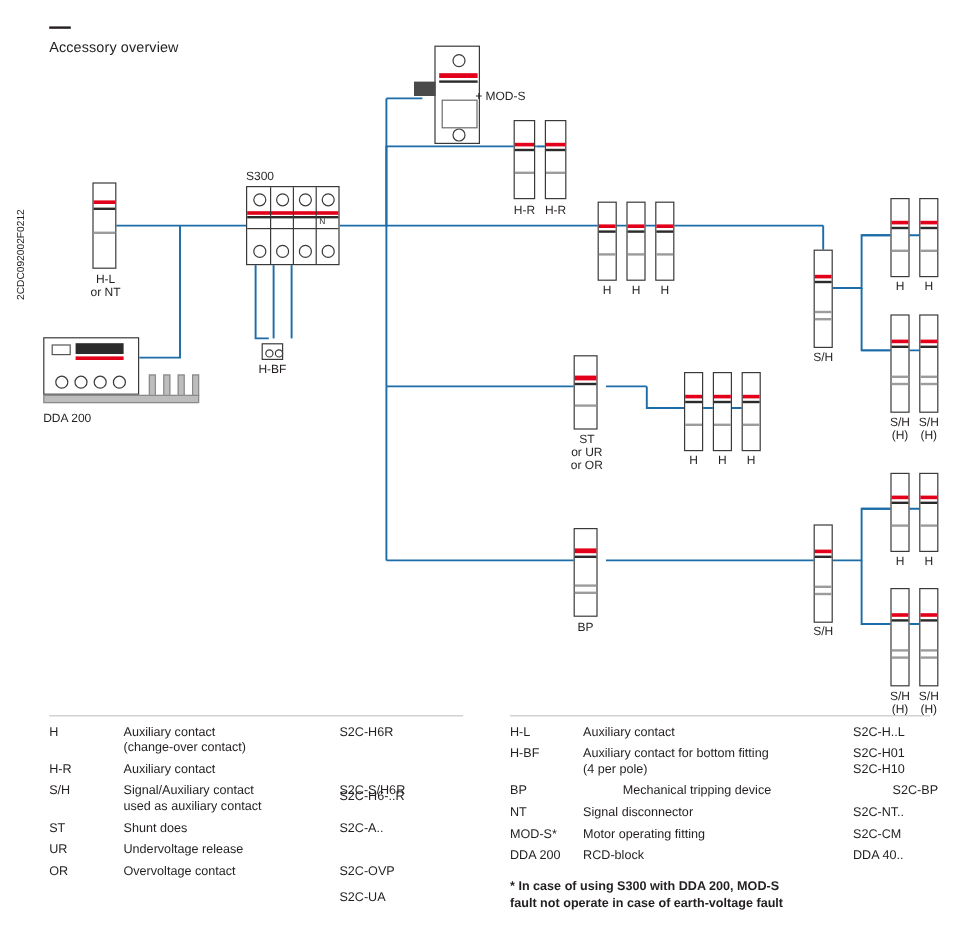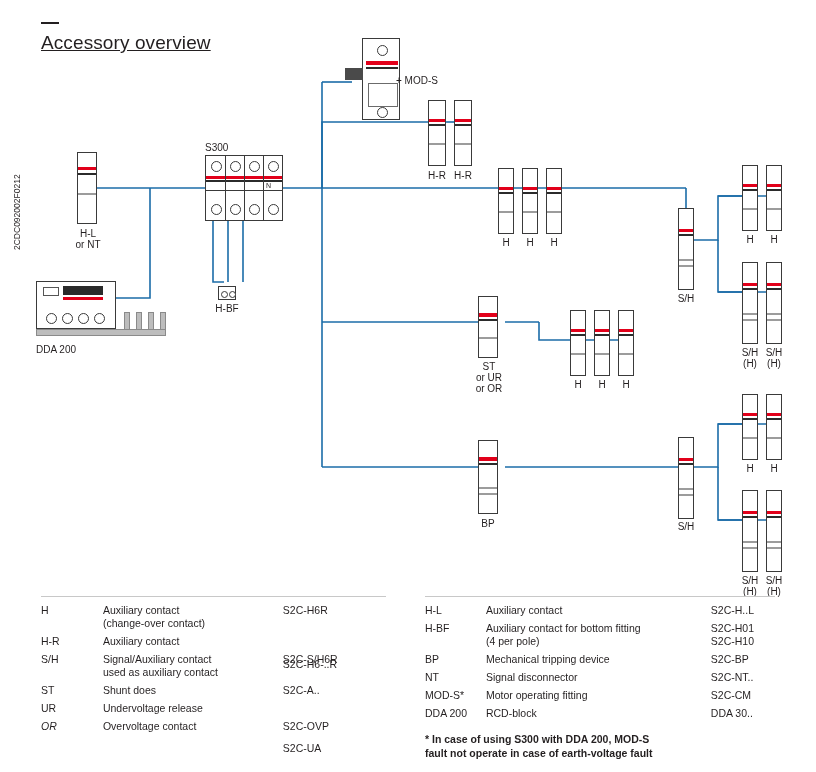--- a/index.html
+++ b/index.html
@@ -15,7 +15,7 @@
 
   
   .dash{position:absolute;left:41px;top:22px;width:18px;height:2px;background:#231f20;}
-  .title{position:absolute;left:41px;top:32px;font-size:19px;color:#231f20;letter-spacing:.1px;text-decoration:underline;}
+  .title{position:absolute;left:41px;top:32px;font-size:12px;color:#231f20;letter-spacing:.1px;}
 
   
   .sidecode{

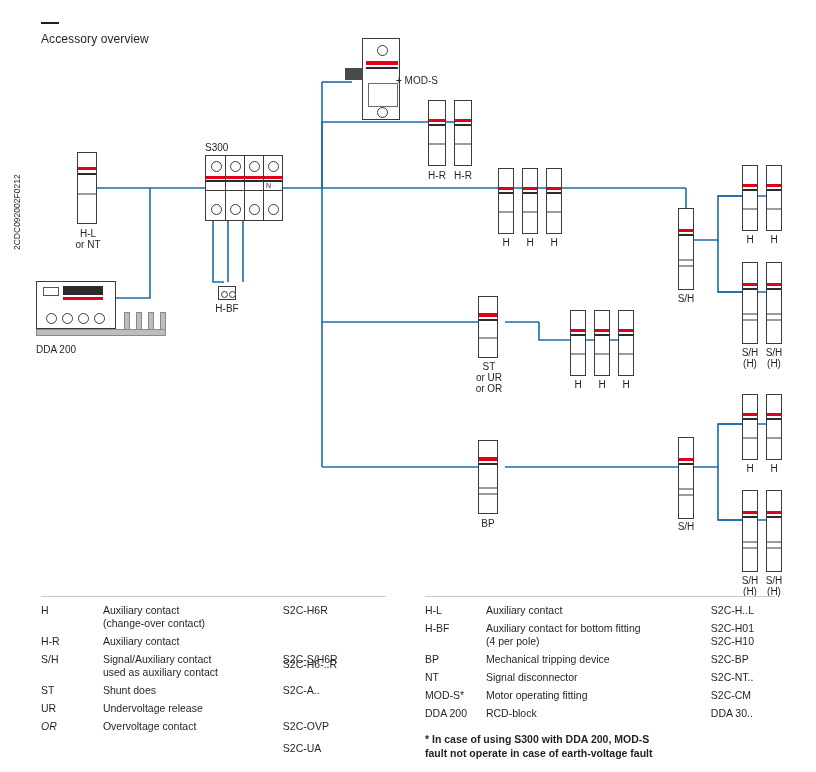--- a/index.html
+++ b/index.html
@@ -363,7 +363,7 @@
     </div>
     <div class="row" style="left:0;top:49px;">
       <span style="display:inline-block;width:58px;">BP</span>
-      <span style="display:inline-block;width:222px;vertical-align:top;white-space:pre-line;">Mechanical tripping device</span>
+      <span style="display:inline-block;width:222px;vertical-align:top;white-space:pre-line;margin-left:33px;">Mechanical tripping device</span>
       <span style="display:inline-block;vertical-align:top;white-space:pre-line;">S2C-BP</span>
     </div>
     <div class="row" style="left:0;top:67px;">

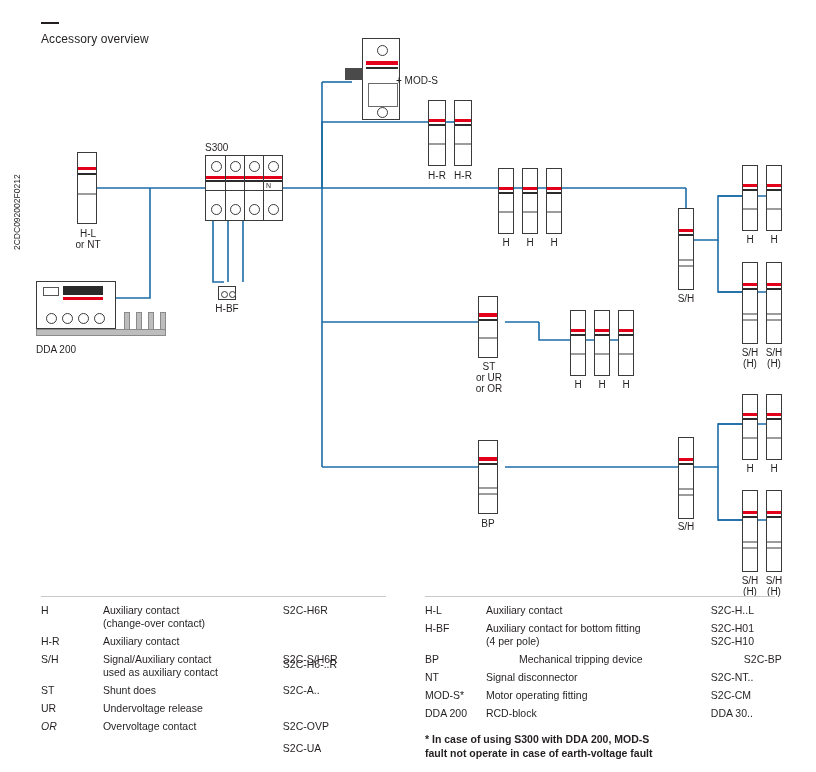--- a/index.html
+++ b/index.html
@@ -379,7 +379,7 @@
     <div class="row" style="left:0;top:103px;">
       <span style="display:inline-block;width:58px;">DDA 200</span>
       <span style="display:inline-block;width:222px;vertical-align:top;white-space:pre-line;">RCD-block</span>
-      <span style="display:inline-block;vertical-align:top;white-space:pre-line;">DDA 30..</span>
+      <span style="display:inline-block;vertical-align:top;white-space:pre-line;">DDA 40..</span>
     </div>
     <div class="row" style="left:0;top:128px;font-weight:bold;white-space:pre-line;line-height:14px;">* In case of using S300 with DDA 200, MOD-S
 fault not operate in case of earth-voltage fault</div>

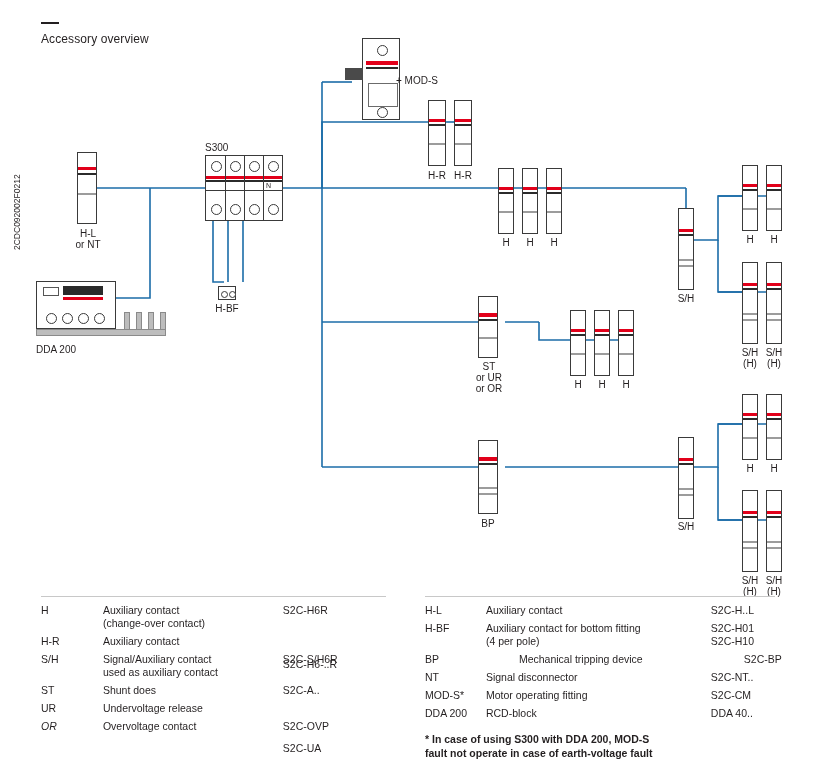--- a/index.html
+++ b/index.html
@@ -342,7 +342,7 @@
       <span style="display:inline-block;vertical-align:top;margin-top:40px;">S2C-UA</span>
     </div>
     <div class="row" style="left:0;top:116px;">
-      <span style="display:inline-block;width:59px;font-style:italic;">OR</span>
+      <span style="display:inline-block;width:59px;">OR</span>
       <span style="display:inline-block;width:177px;vertical-align:top;white-space:pre-line;">Overvoltage contact</span>
       <span style="display:inline-block;vertical-align:top;">S2C-OVP</span>
     </div>

